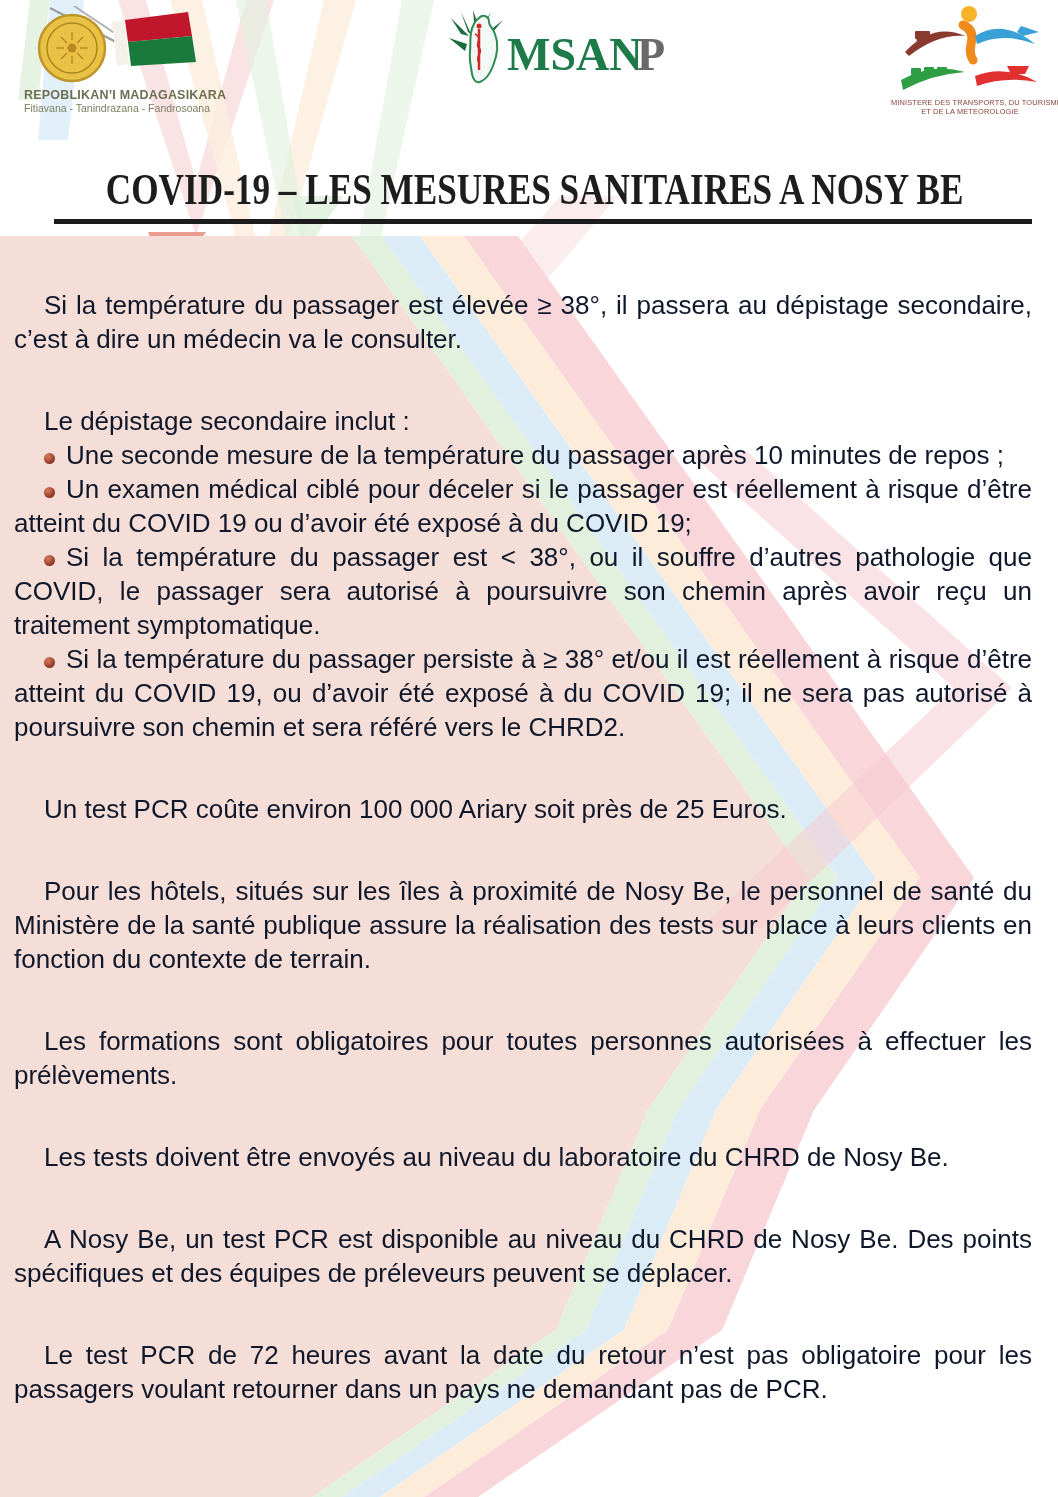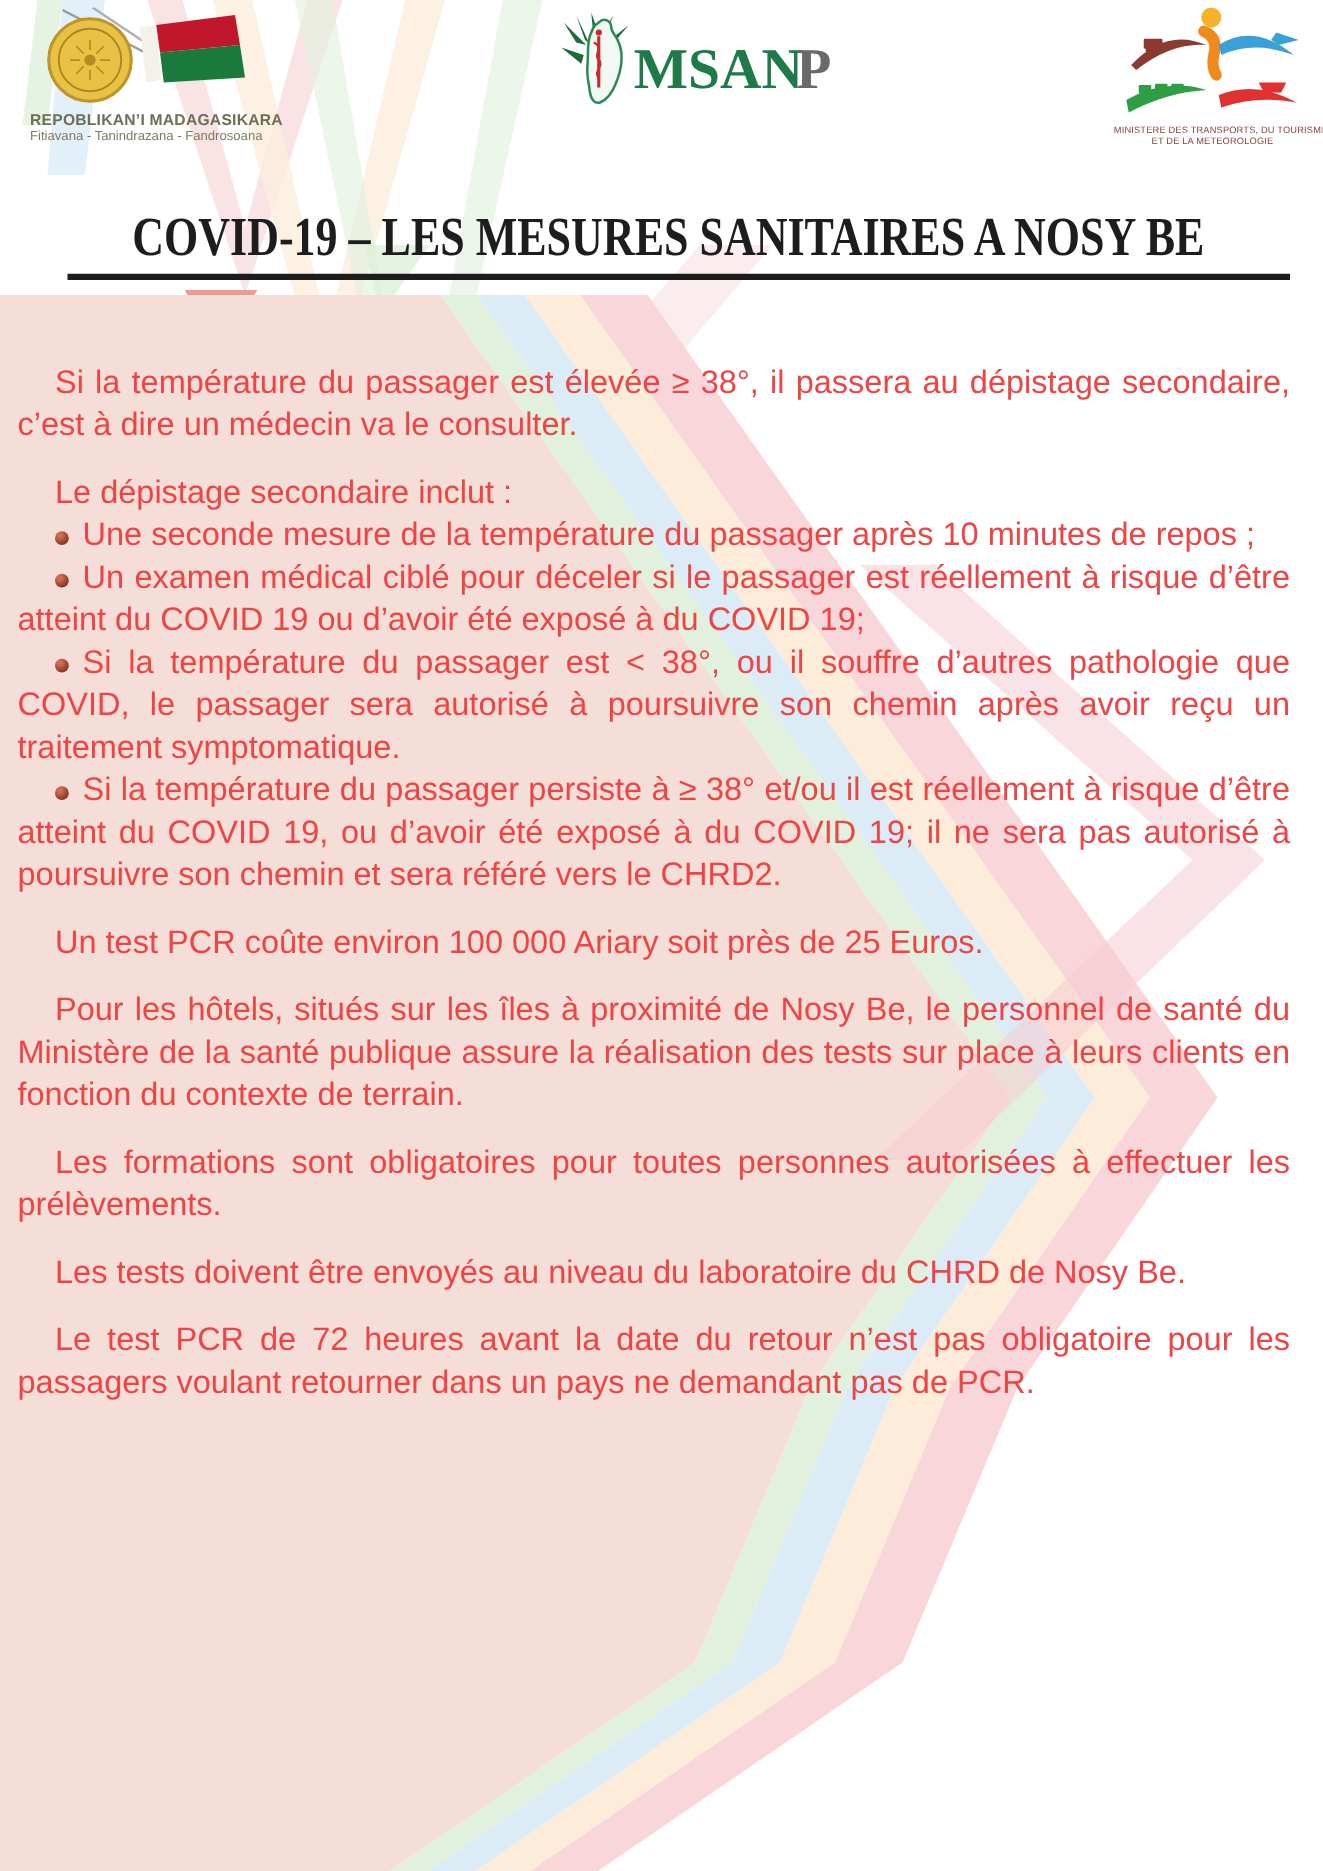--- a/index.html
+++ b/index.html
@@ -28,7 +28,7 @@
   #title-underline{height:5px;background:#1c1c1c;width:978px;margin:3px 0 0 54px;}
 
   
-  #content{left:14px;top:288px;width:1018px;color:#ef4444;
+  #content{left:14px;top:288px;width:1018px;color:#0f172a;
     font-size:26px;line-height:34px;text-align:justify;}
   #content p{margin:0;text-indent:30px;}
   #content p.gap{margin-top:20px;}

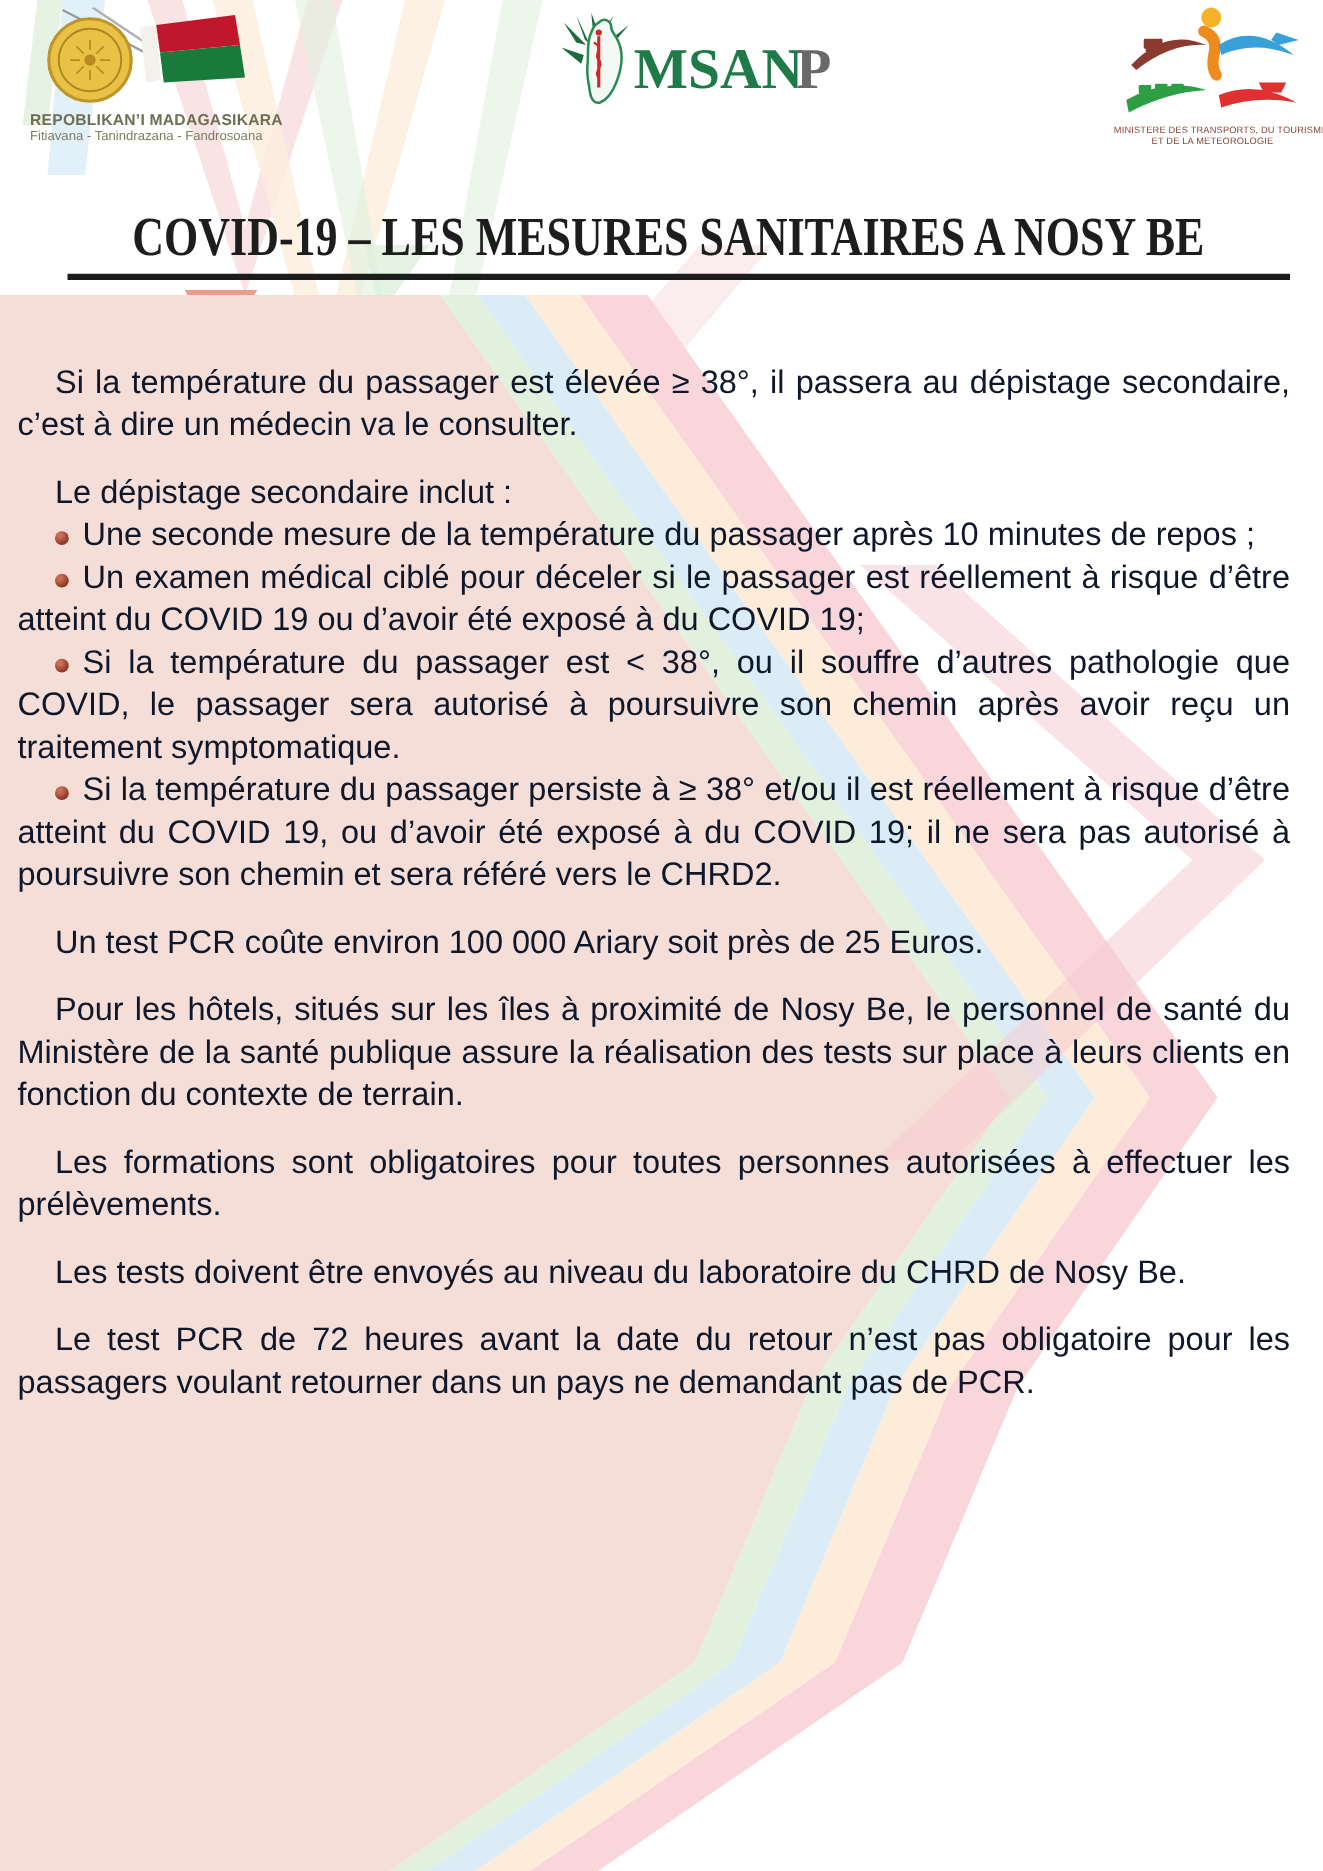--- a/index.html
+++ b/index.html
@@ -31,7 +31,7 @@
   #content{left:14px;top:288px;width:1018px;color:#0f172a;
     font-size:26px;line-height:34px;text-align:justify;}
   #content p{margin:0;text-indent:30px;}
-  #content p.gap{margin-top:20px;}
+  #content p.gap{margin-top:48px;}
   .dot{
     display:inline-block;width:11px;height:11px;border-radius:50%;
     background:radial-gradient(circle at 35% 30%, #c96f52 15%, #8e3526 70%);

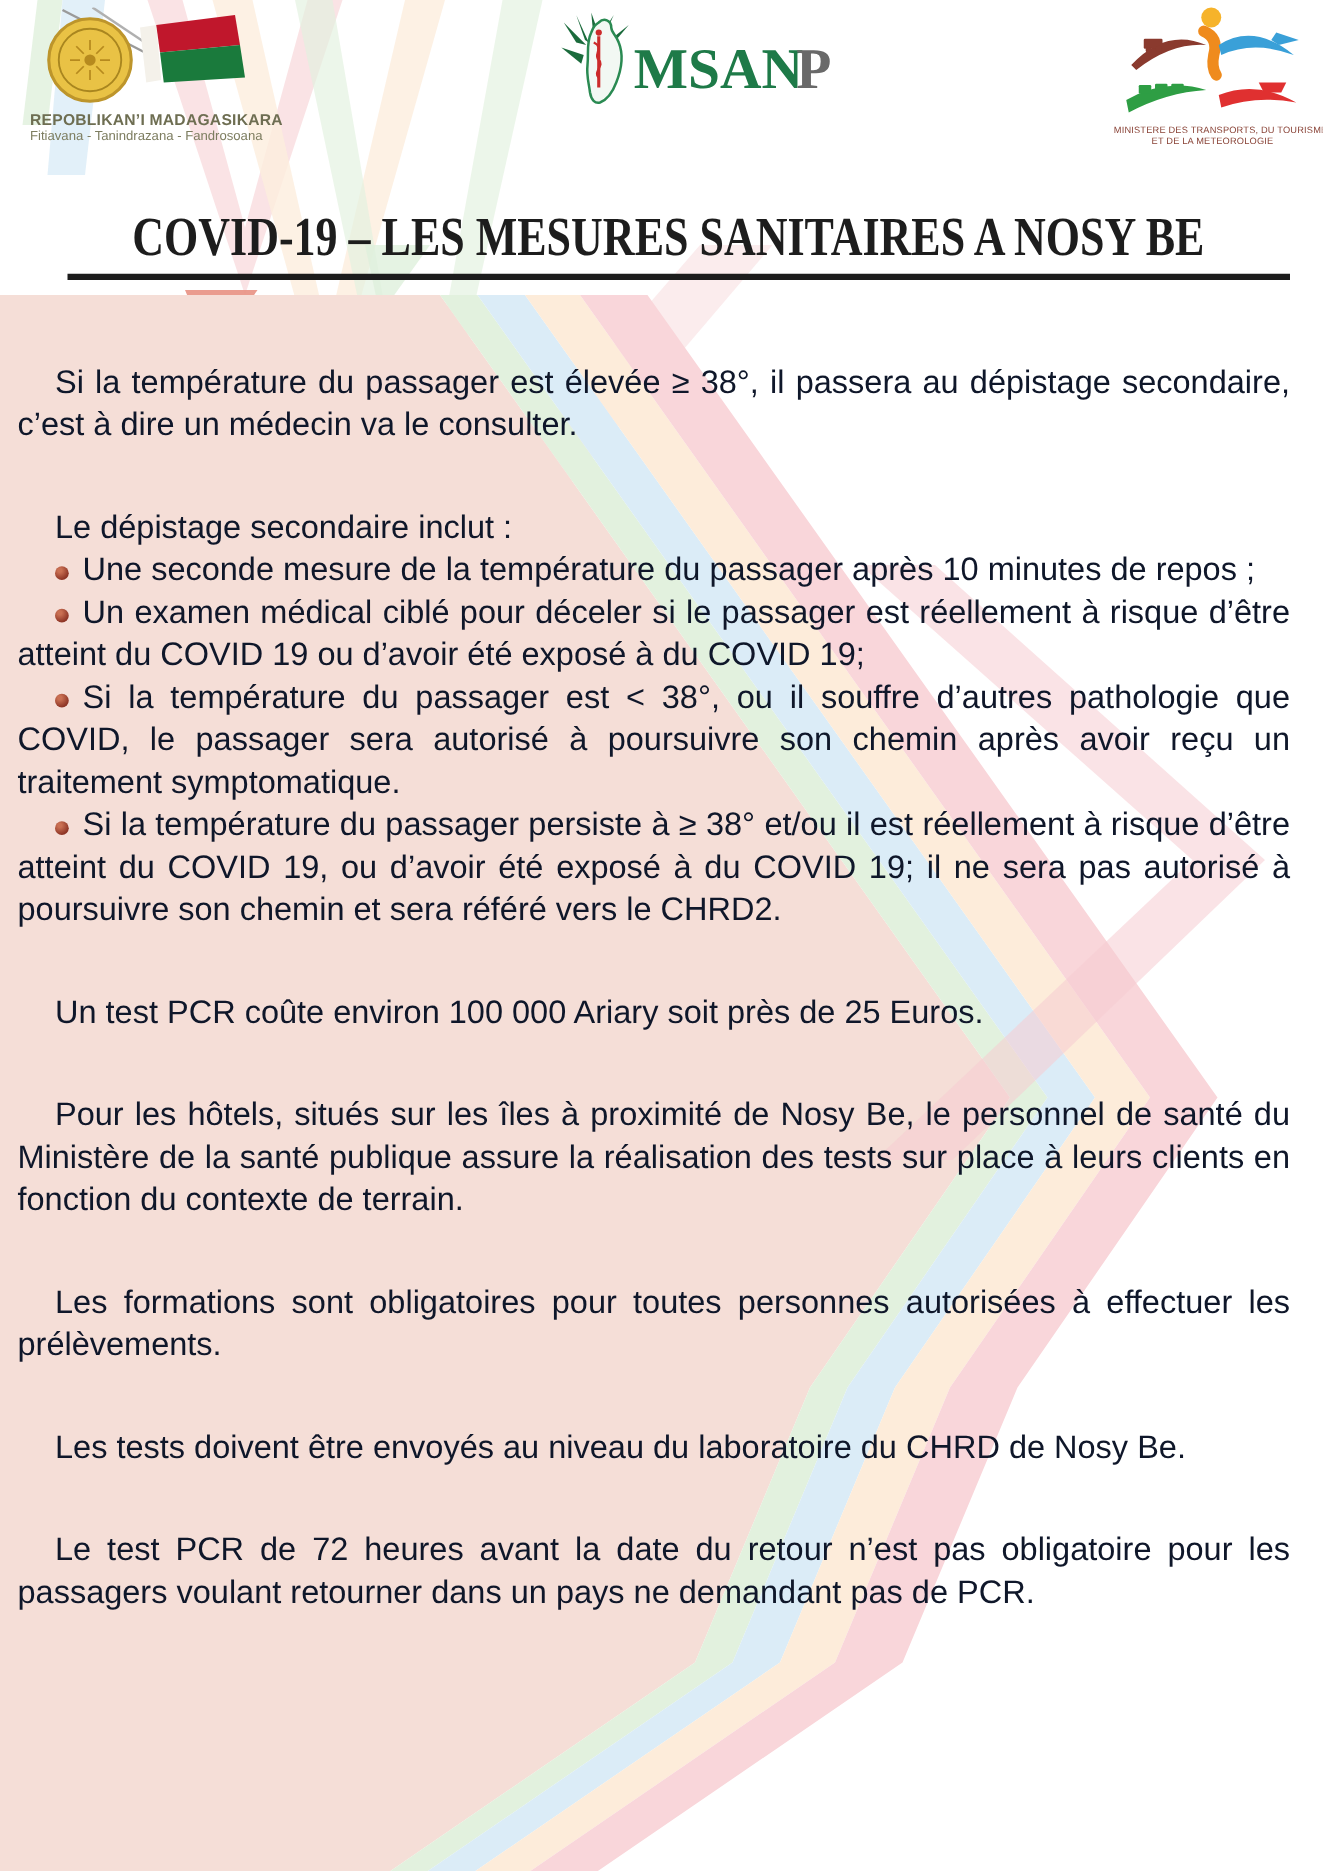--- a/index.html
+++ b/index.html
@@ -184,6 +184,9 @@
     <span>Les tests doivent être envoyés au niveau du laboratoire du CHRD de Nosy Be.</span>
   </p>
   <p class="gap">
+    <span>A Nosy Be, un test PCR est disponible au niveau du CHRD de Nosy Be. Des points spécifiques et des équipes de préleveurs peuvent se déplacer.</span>
+  </p>
+  <p class="gap">
     <span>Le test PCR de 72 heures avant la date du retour n’est pas obligatoire pour les passagers voulant retourner dans un pays ne demandant pas de PCR.</span>
   </p>
 </div>

